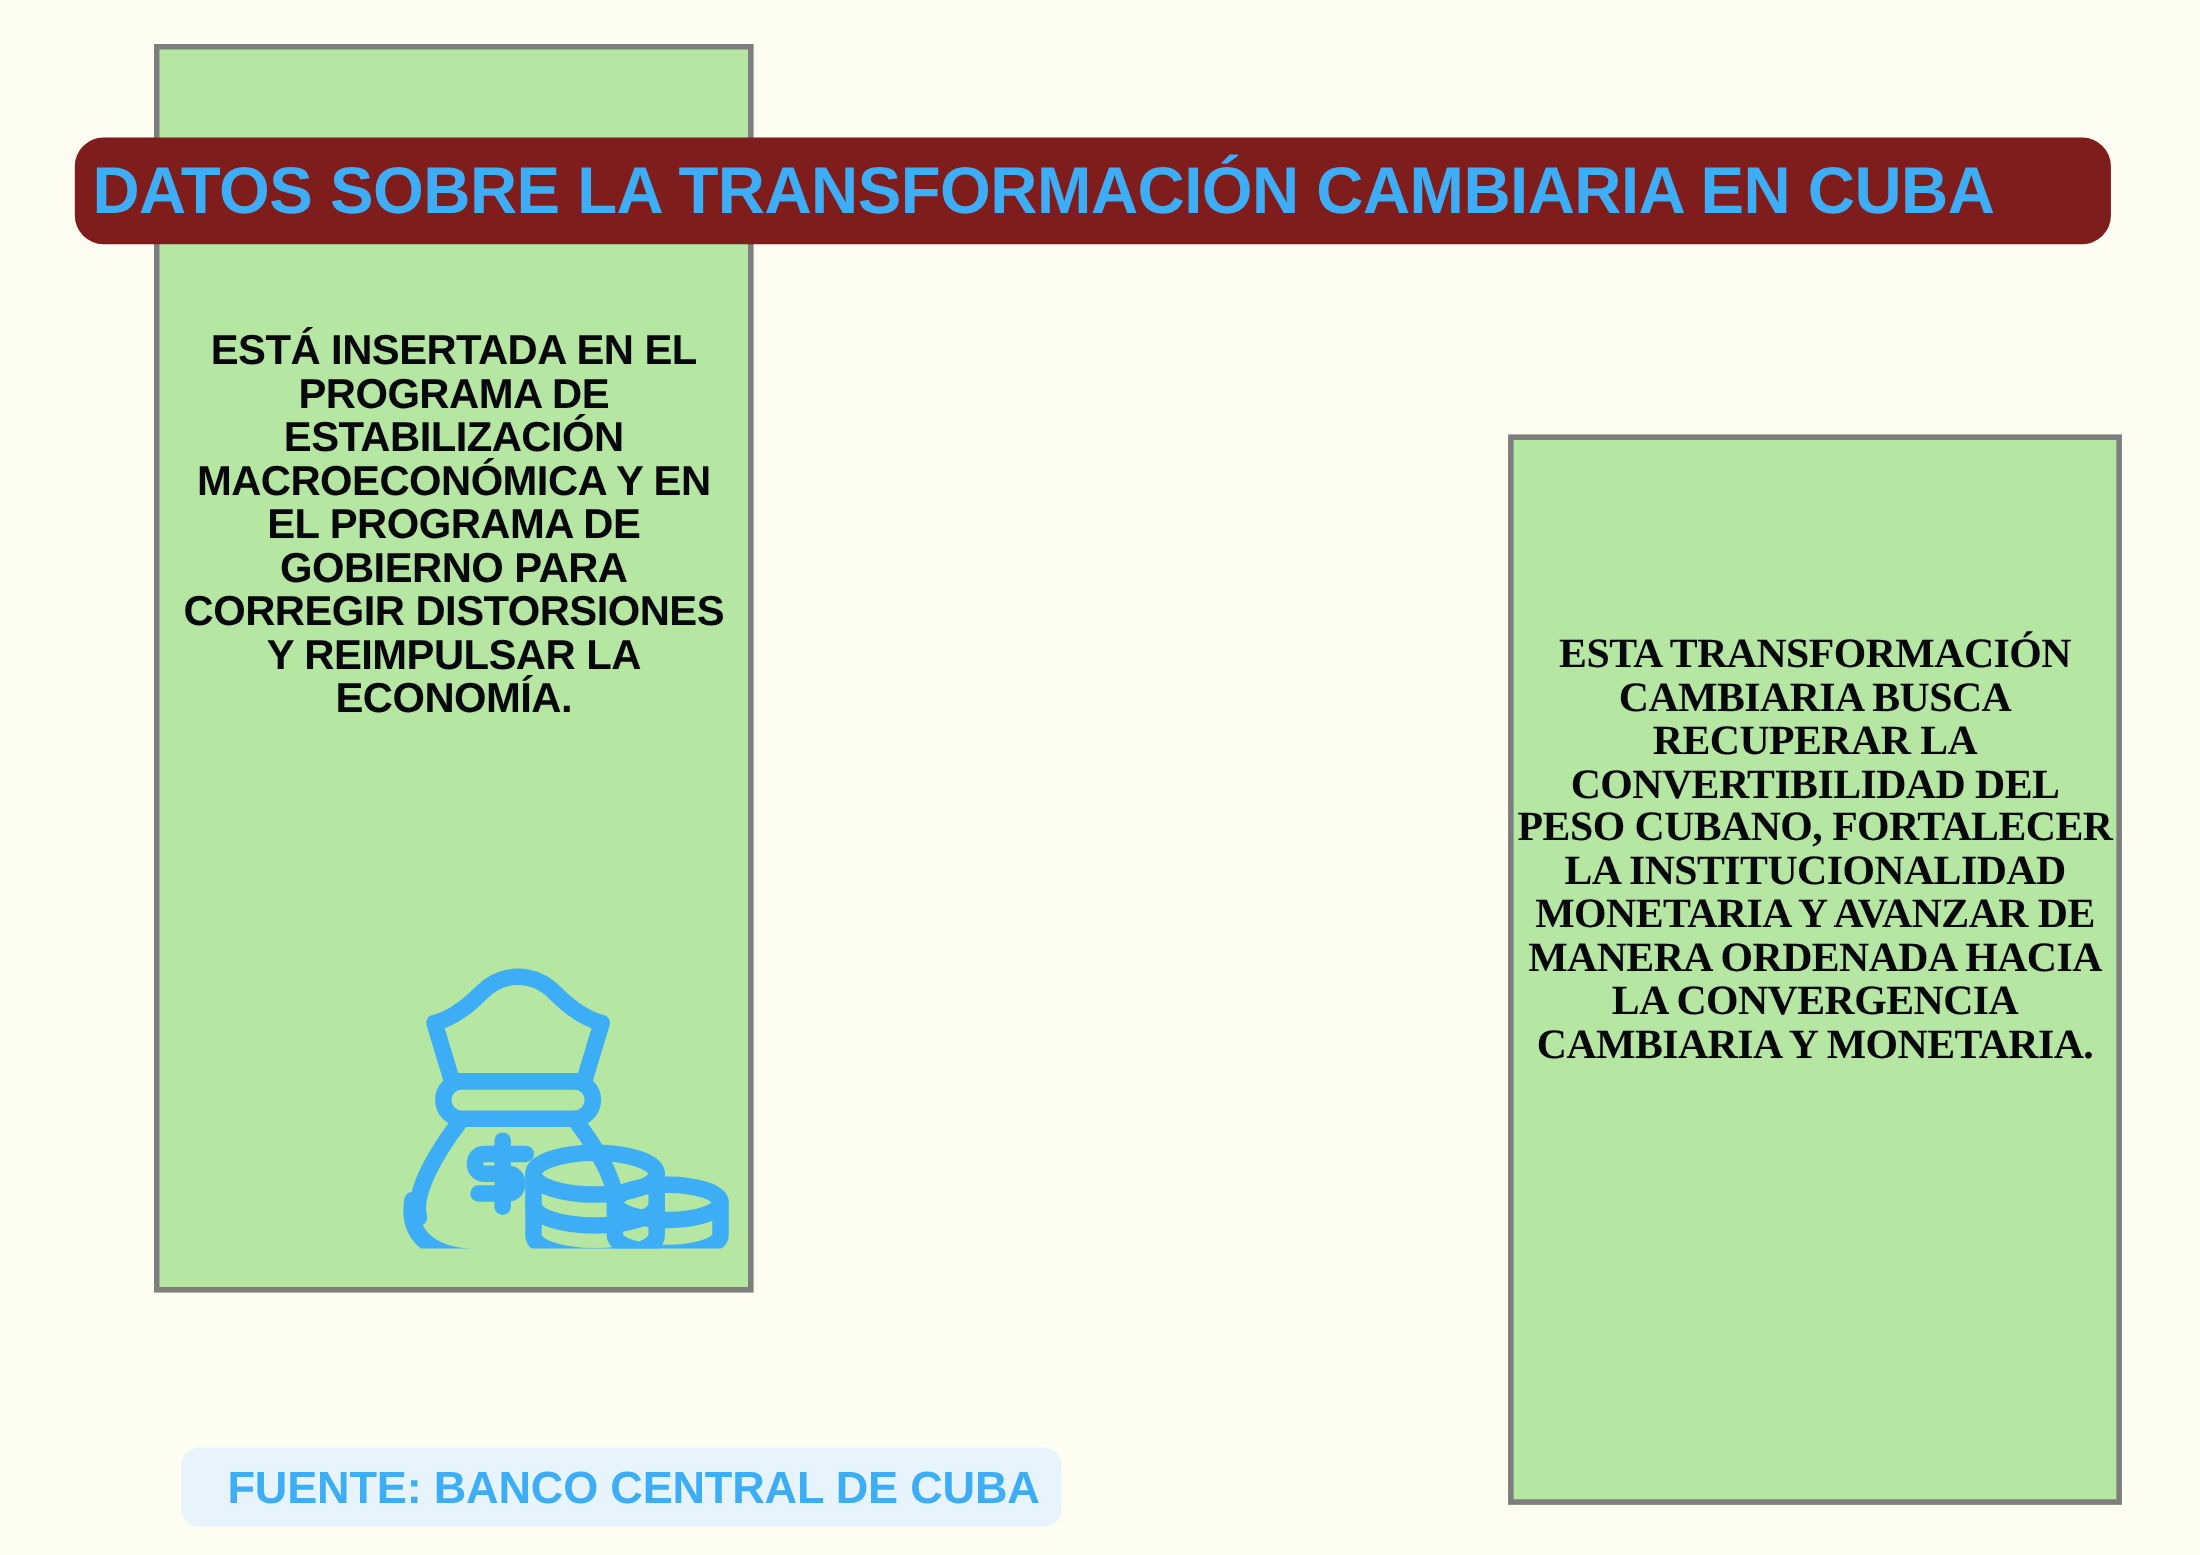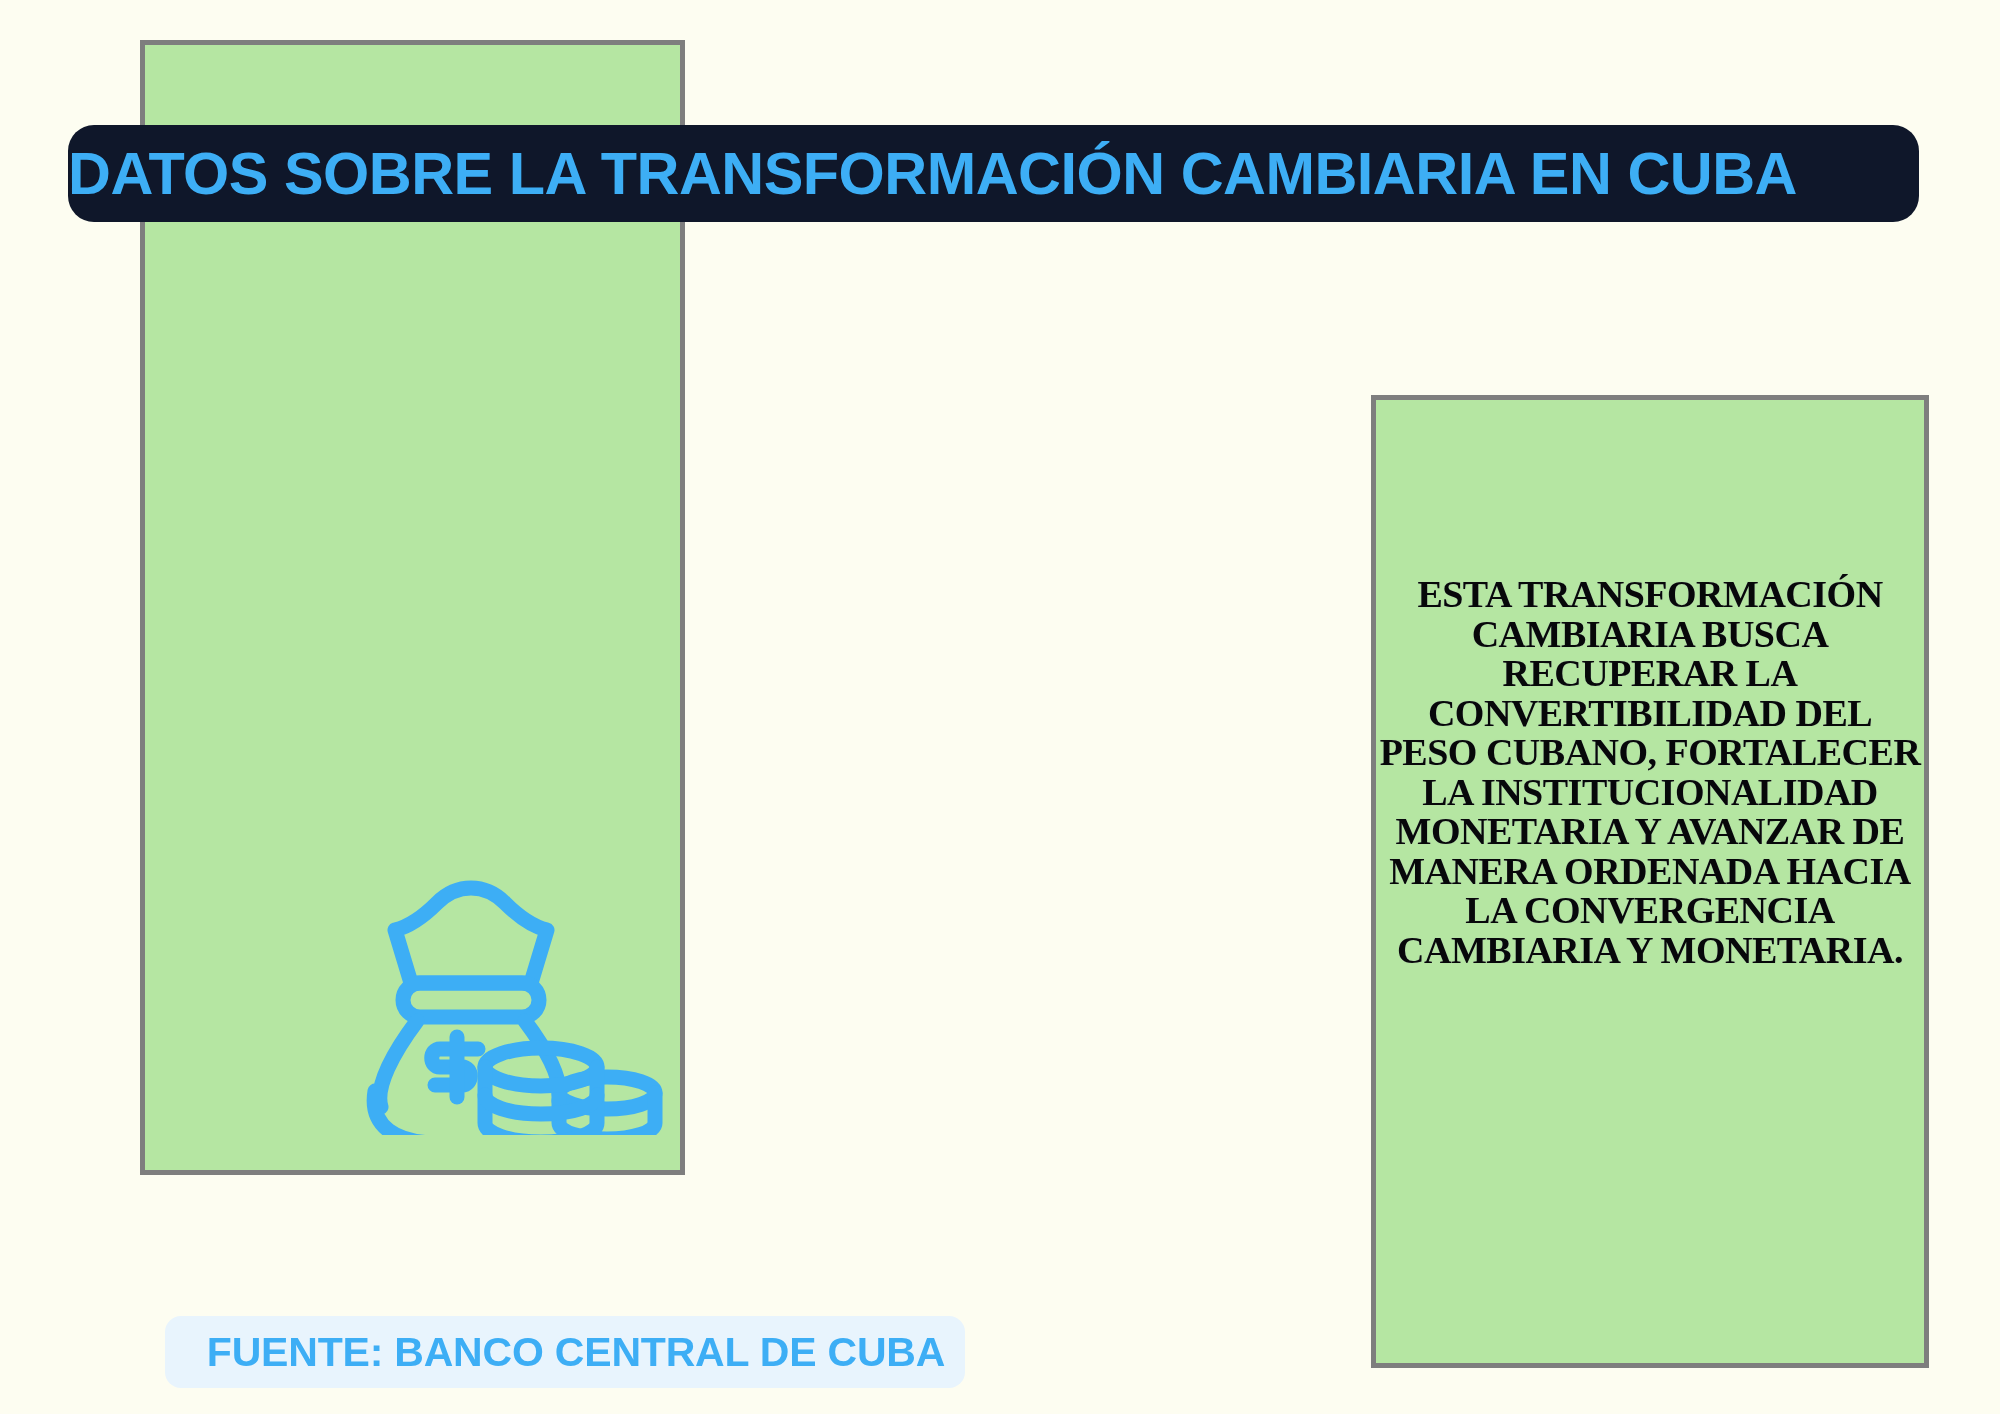--- a/index.html
+++ b/index.html
@@ -99,10 +99,11 @@
     top: 125px;
     width: 1851px;
     height: 97px;
-    background: #0f172a;
+    background: #7f1d1d;
     border-radius: 26px;
     display: flex;
     align-items: center;
+    padding-left: 16px;
   }
 
   #title-text {

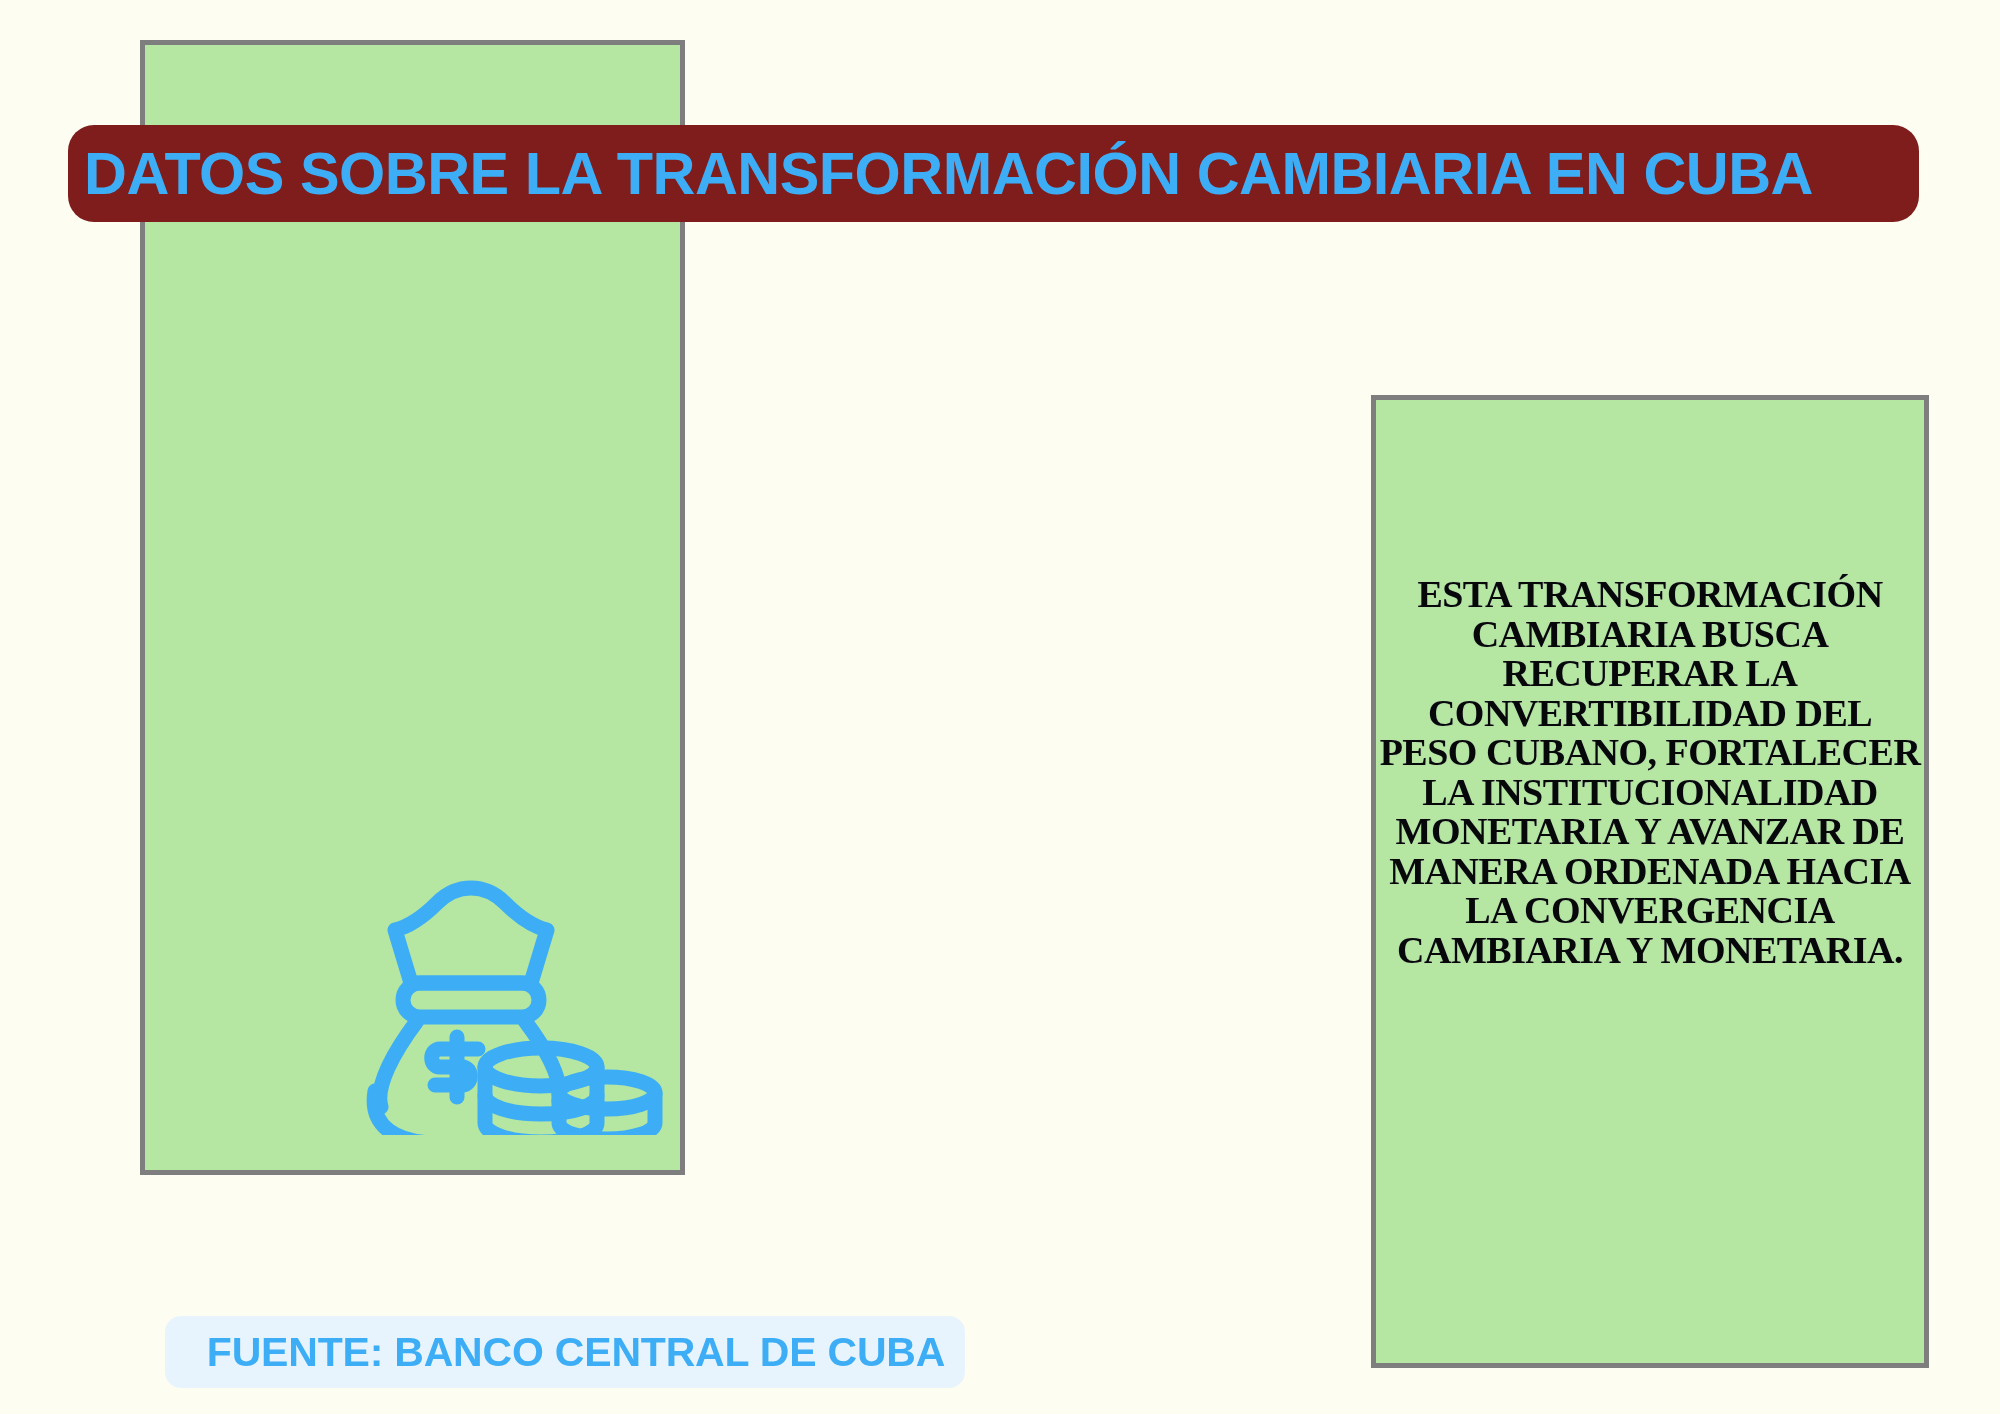--- a/index.html
+++ b/index.html
@@ -145,6 +145,7 @@
 <div class="canvas">
 
   <div class="card" id="card-1">
+    <div class="card-text">ESTÁ INSERTADA EN EL PROGRAMA DE ESTABILIZACIÓN MACROECONÓMICA Y EN EL PROGRAMA DE GOBIERNO PARA CORREGIR DISTORSIONES Y REIMPULSAR LA ECONOMÍA.</div>
 
     <span class="money-icon">
       <svg viewBox="0 0 320 280" width="320" height="280" fill="none" stroke="#3DAEF5" stroke-width="15" stroke-linecap="round" stroke-linejoin="round">

